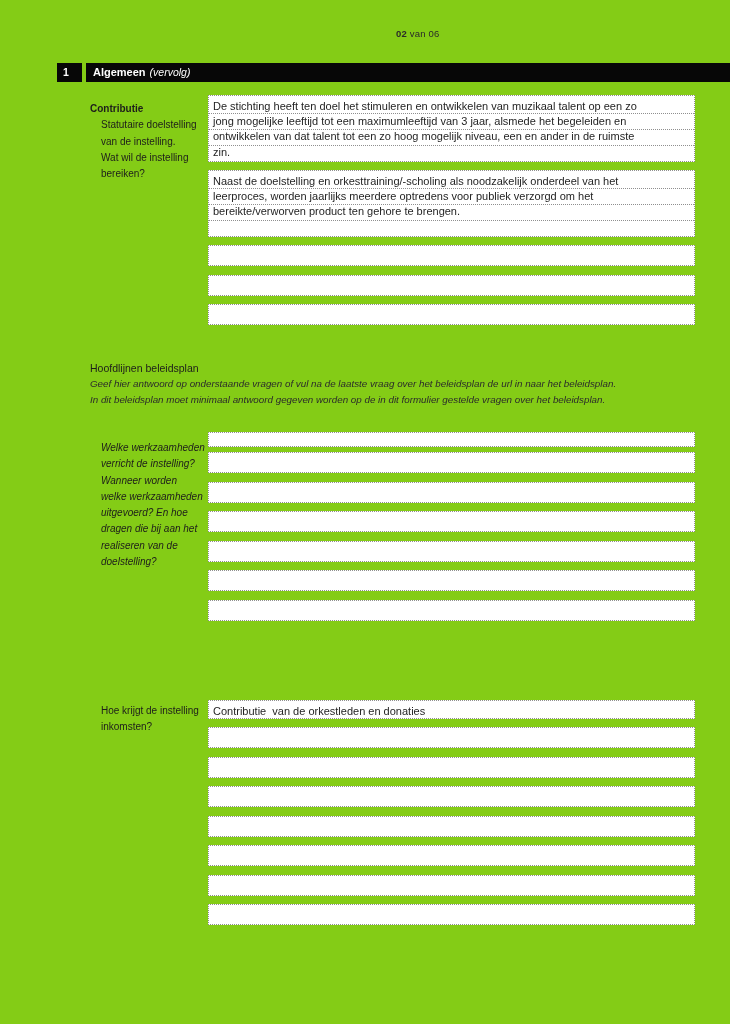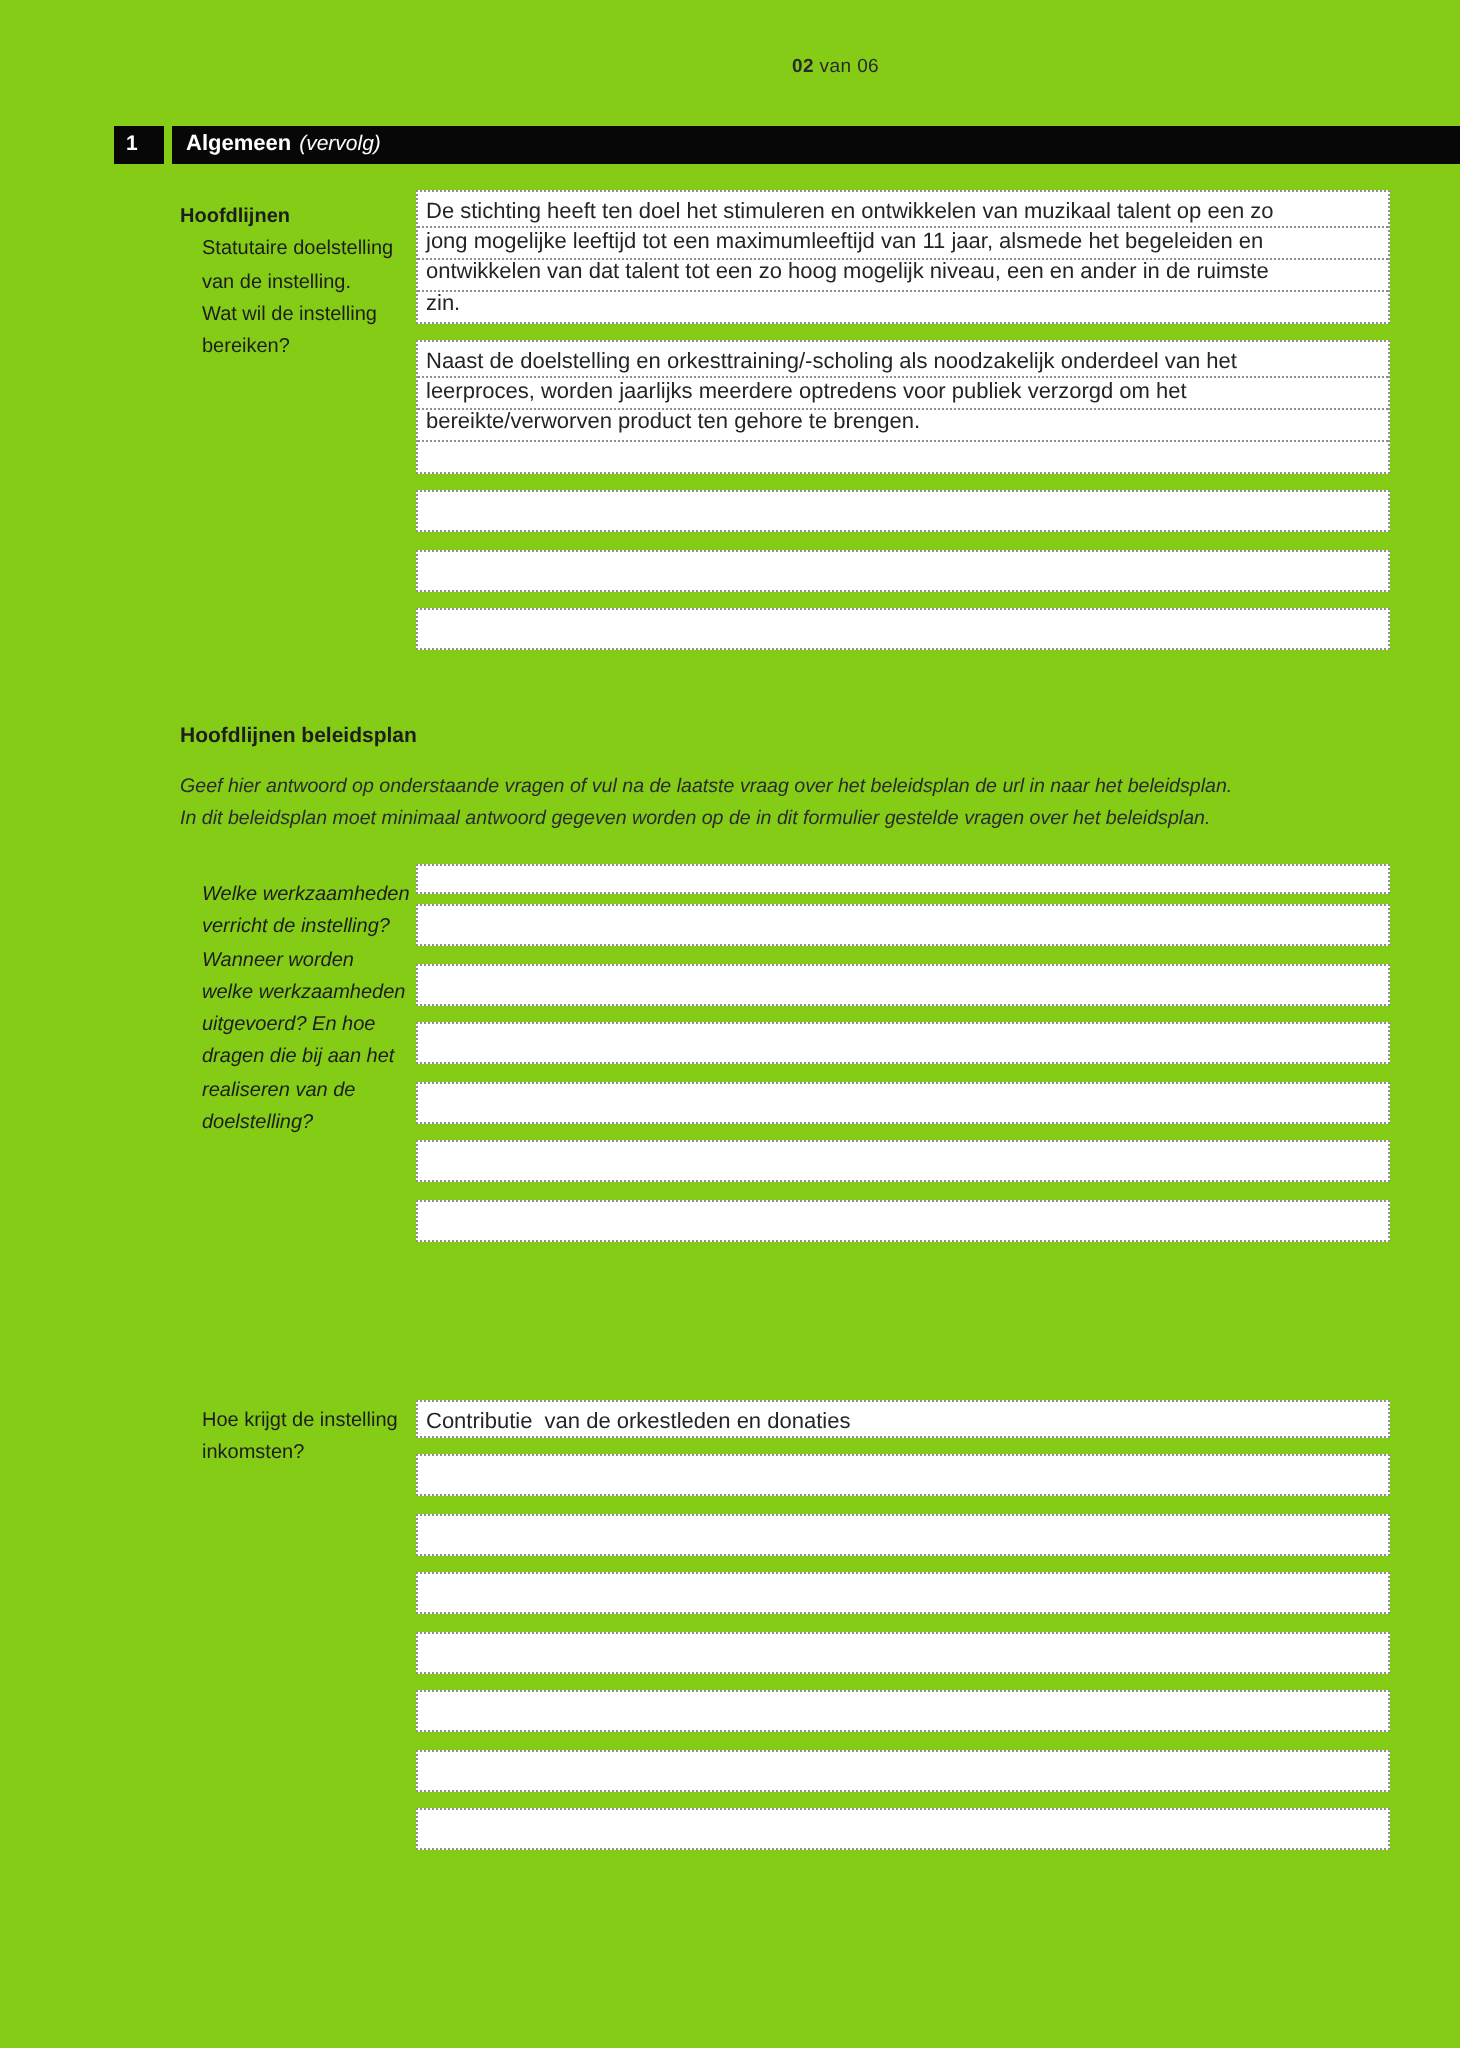--- a/index.html
+++ b/index.html
@@ -71,7 +71,7 @@
 
   <section class="q q1">
     <div class="q-label">
-      <div class="q-label-title">Hoofdlijnen</div>
+      <div class="q-label-title">Contributie</div>
       <div class="q-label-text">Statutaire doelstelling
 van de instelling.
 Wat wil de instelling

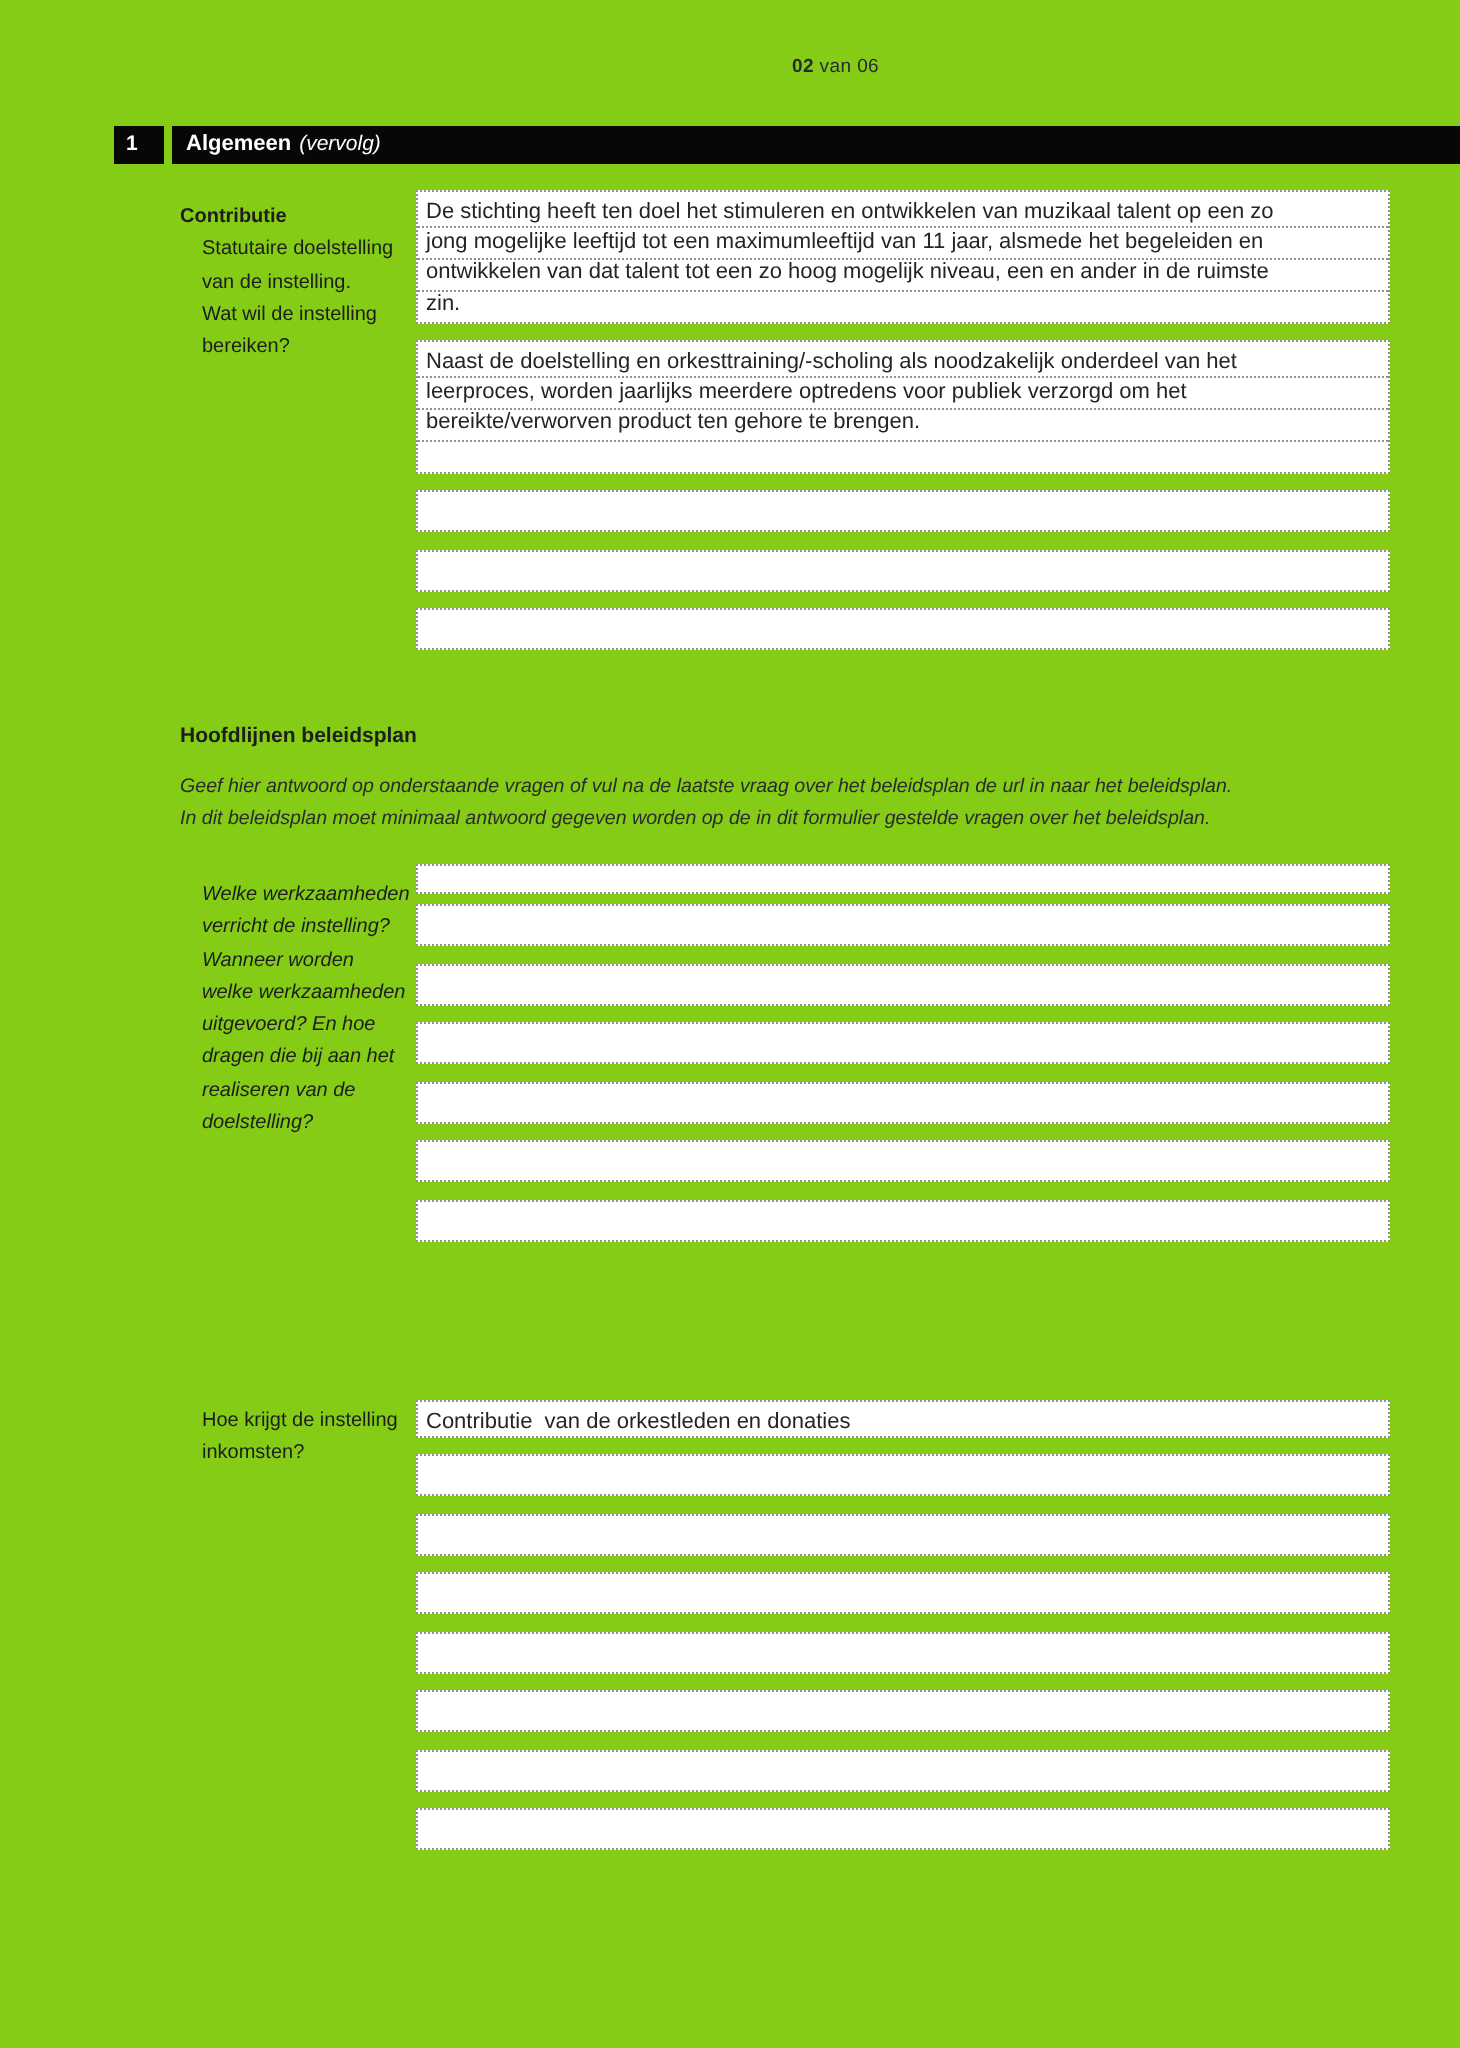--- a/index.html
+++ b/index.html
@@ -84,7 +84,7 @@
           <div class="row"></div>
           <div class="row"></div>
           <div class="block-text">De stichting heeft ten doel het stimuleren en ontwikkelen van muzikaal talent op een zo
-jong mogelijke leeftijd tot een maximumleeftijd van 11 jaar, alsmede het begeleiden en
+jong mogelijke leeftijd tot een maximumleeftijd van 3 jaar, alsmede het begeleiden en
 ontwikkelen van dat talent tot een zo hoog mogelijk niveau, een en ander in de ruimste
 zin.</div>
         </div>

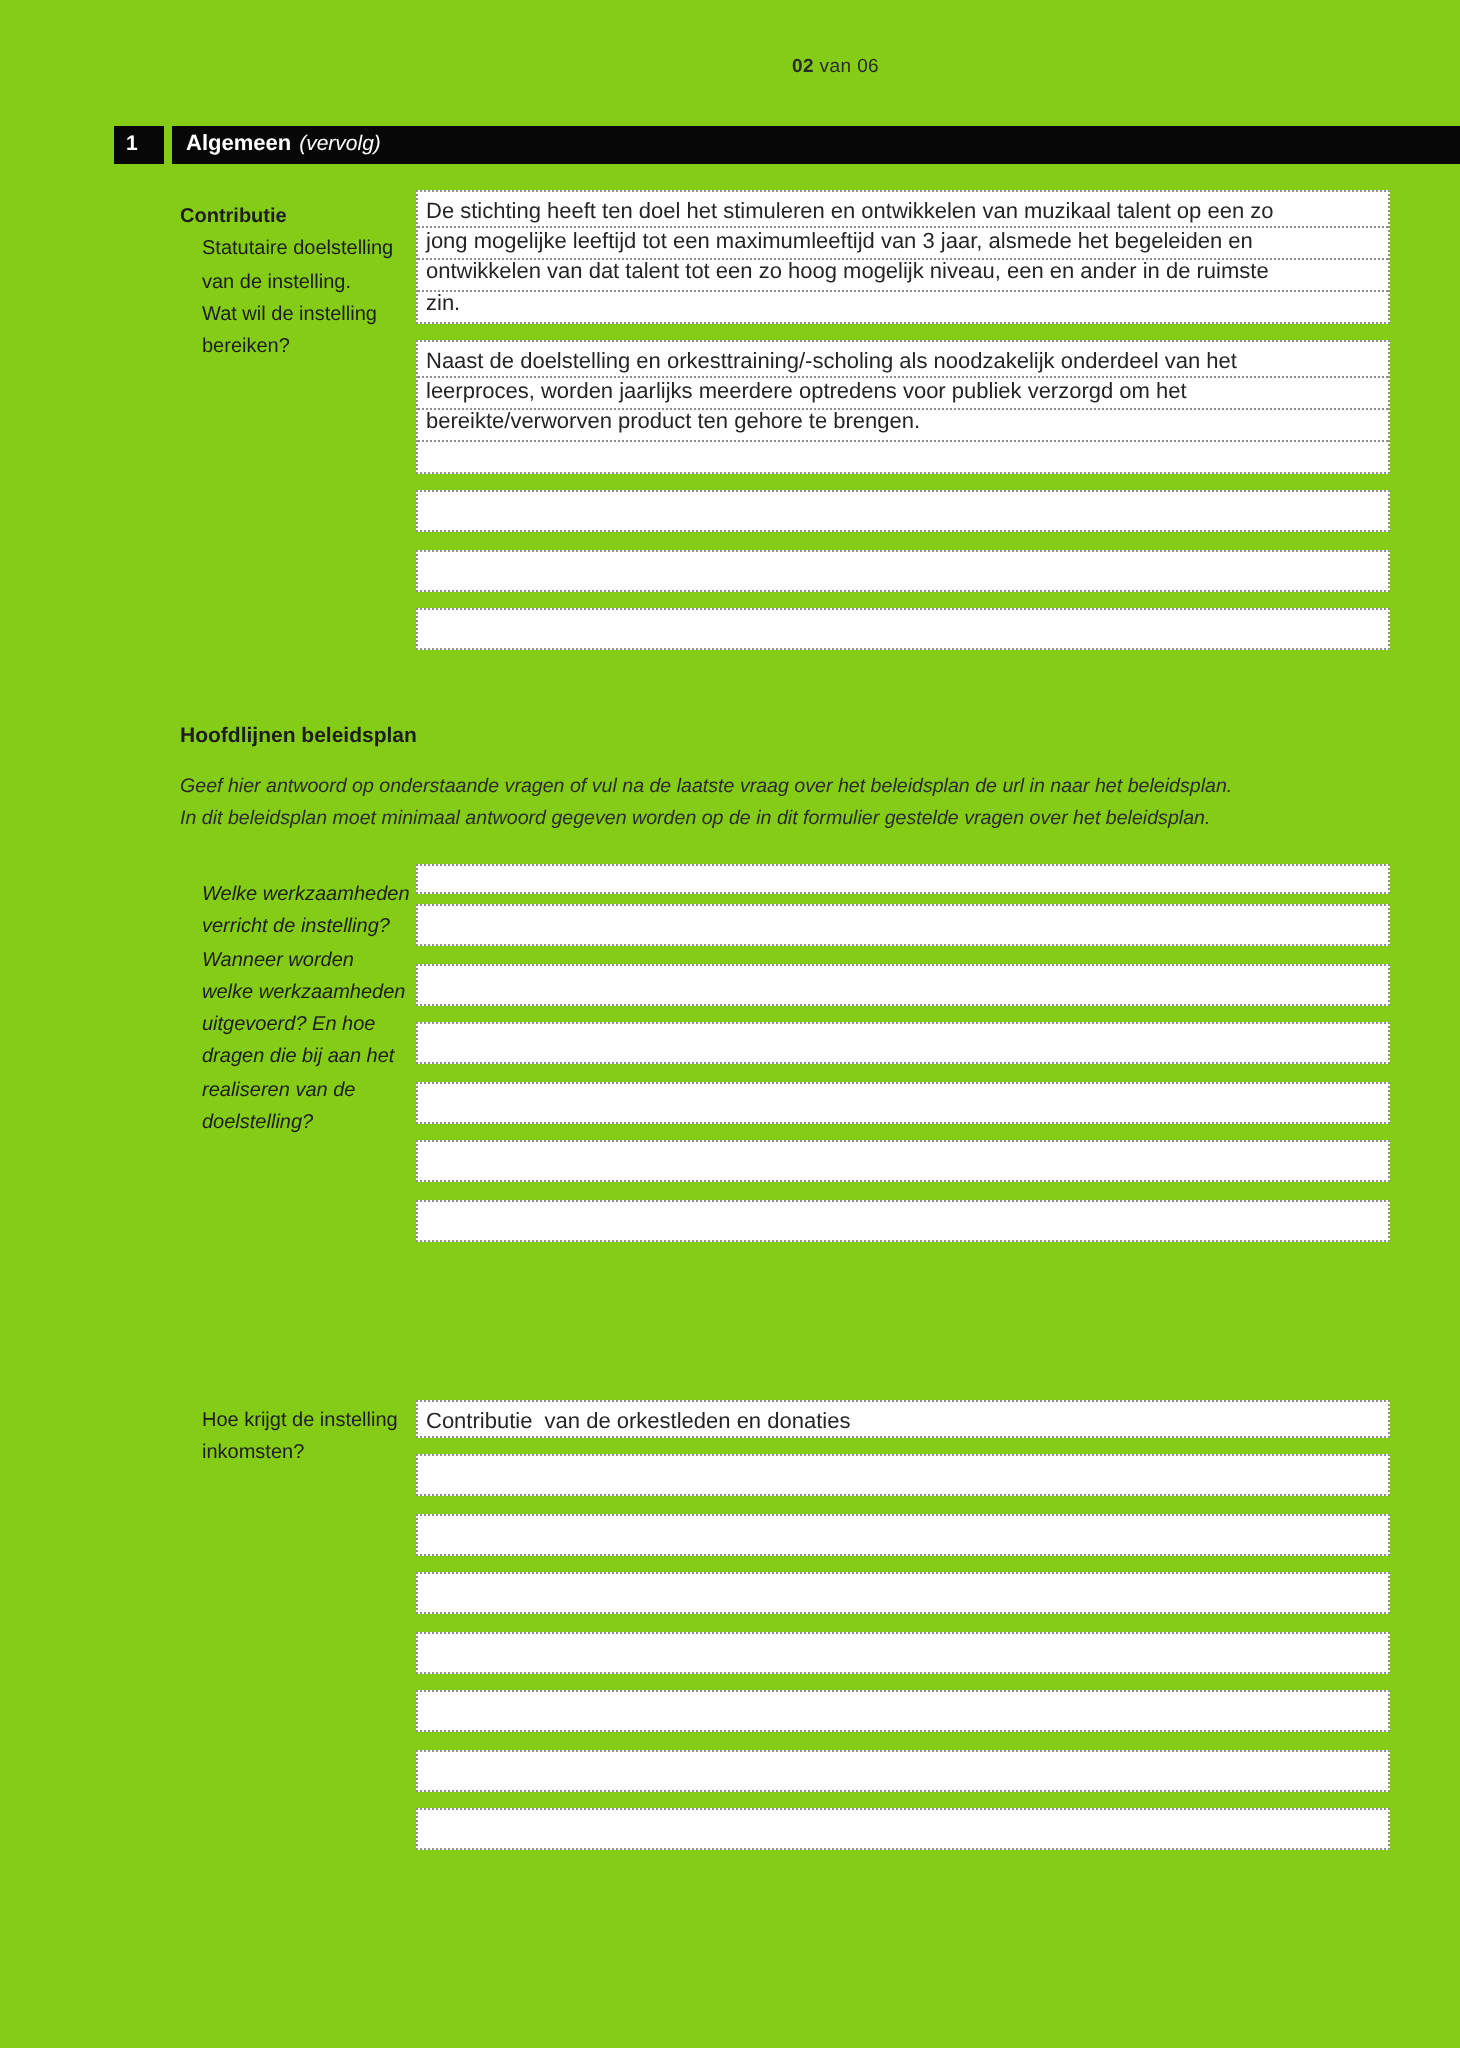--- a/index.html
+++ b/index.html
@@ -56,7 +56,7 @@
   .line.short{height:15px;margin-bottom:5px;}
   
   .intro{position:absolute;left:90px;top:362px;width:610px;}
-  .intro-title{font-size:10.5px;font-weight:bold;color:#1d1d1b;margin-bottom:12px;}
+  .intro-title{font-size:10.5px;font-weight:normal;color:#1d1d1b;margin-bottom:2px;}
   .intro-lines{font-size:9.8px;font-style:italic;line-height:16.4px;color:#2b2b2b;white-space:pre-line;}
 </style>
 </head>

